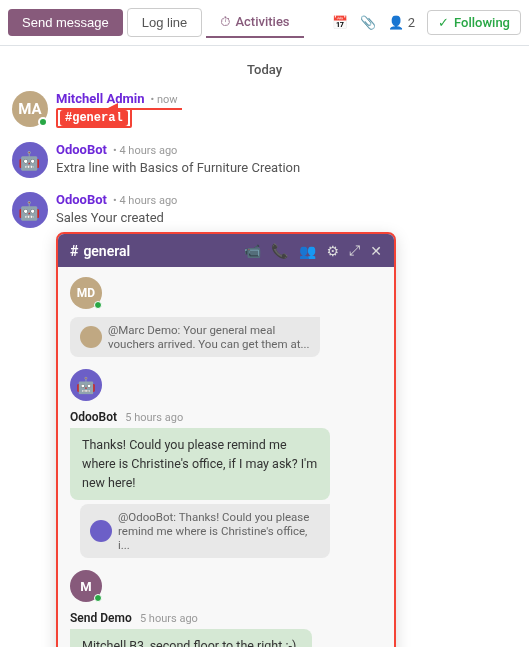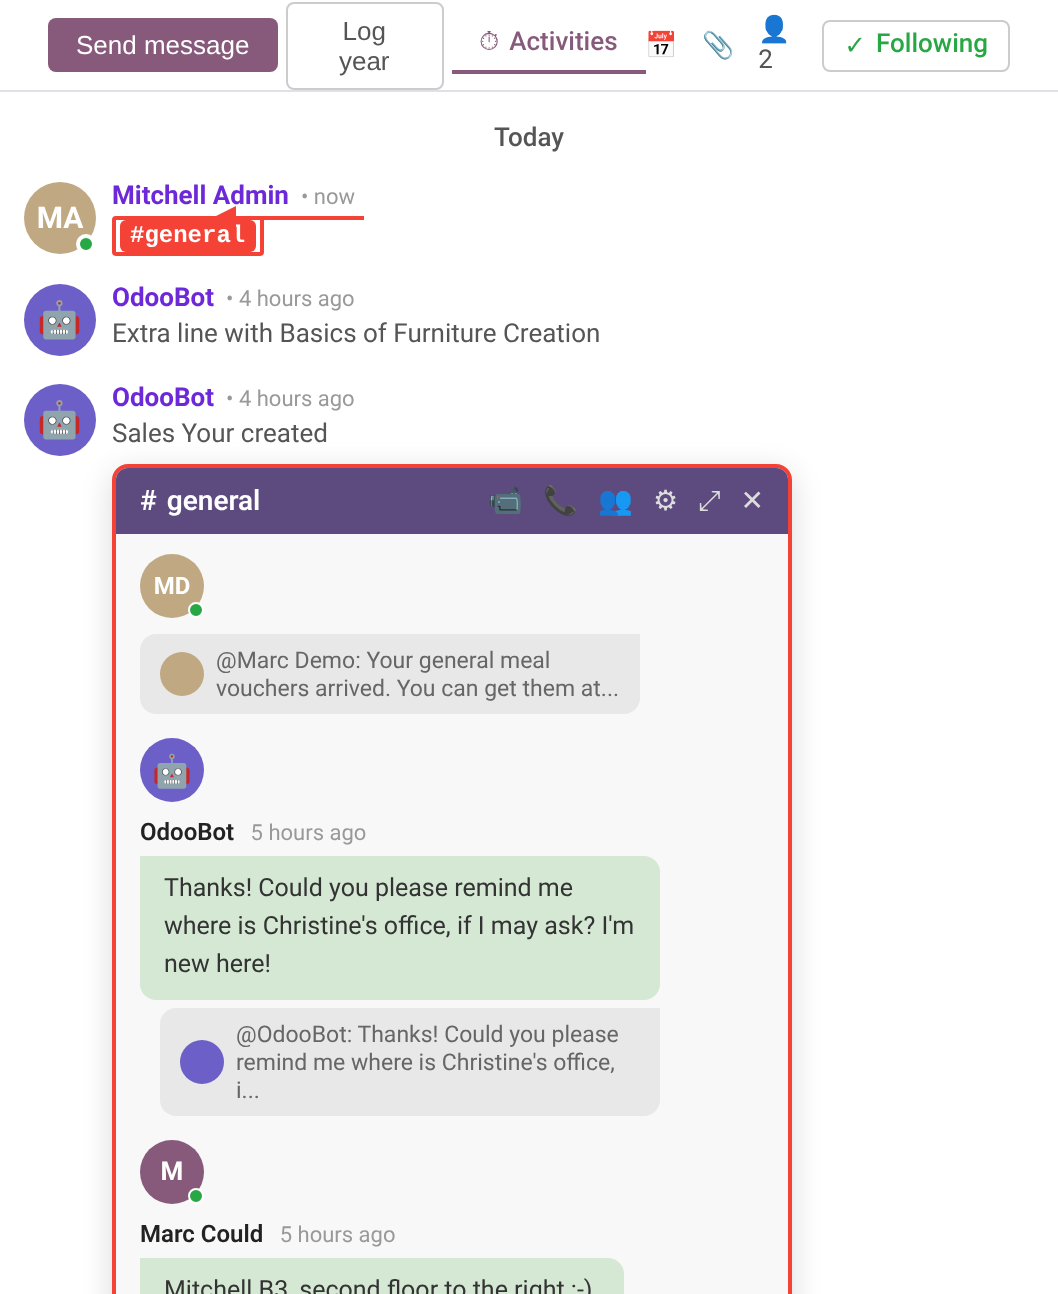--- a/index.html
+++ b/index.html
@@ -19,7 +19,7 @@
       border-bottom: 1px solid #dee2e6;
       background: #fff;
       height: 46px;
-      padding: 0 24px;
+      padding: 0 8px;
     }
     .btn-send {
       background: #875a7b;

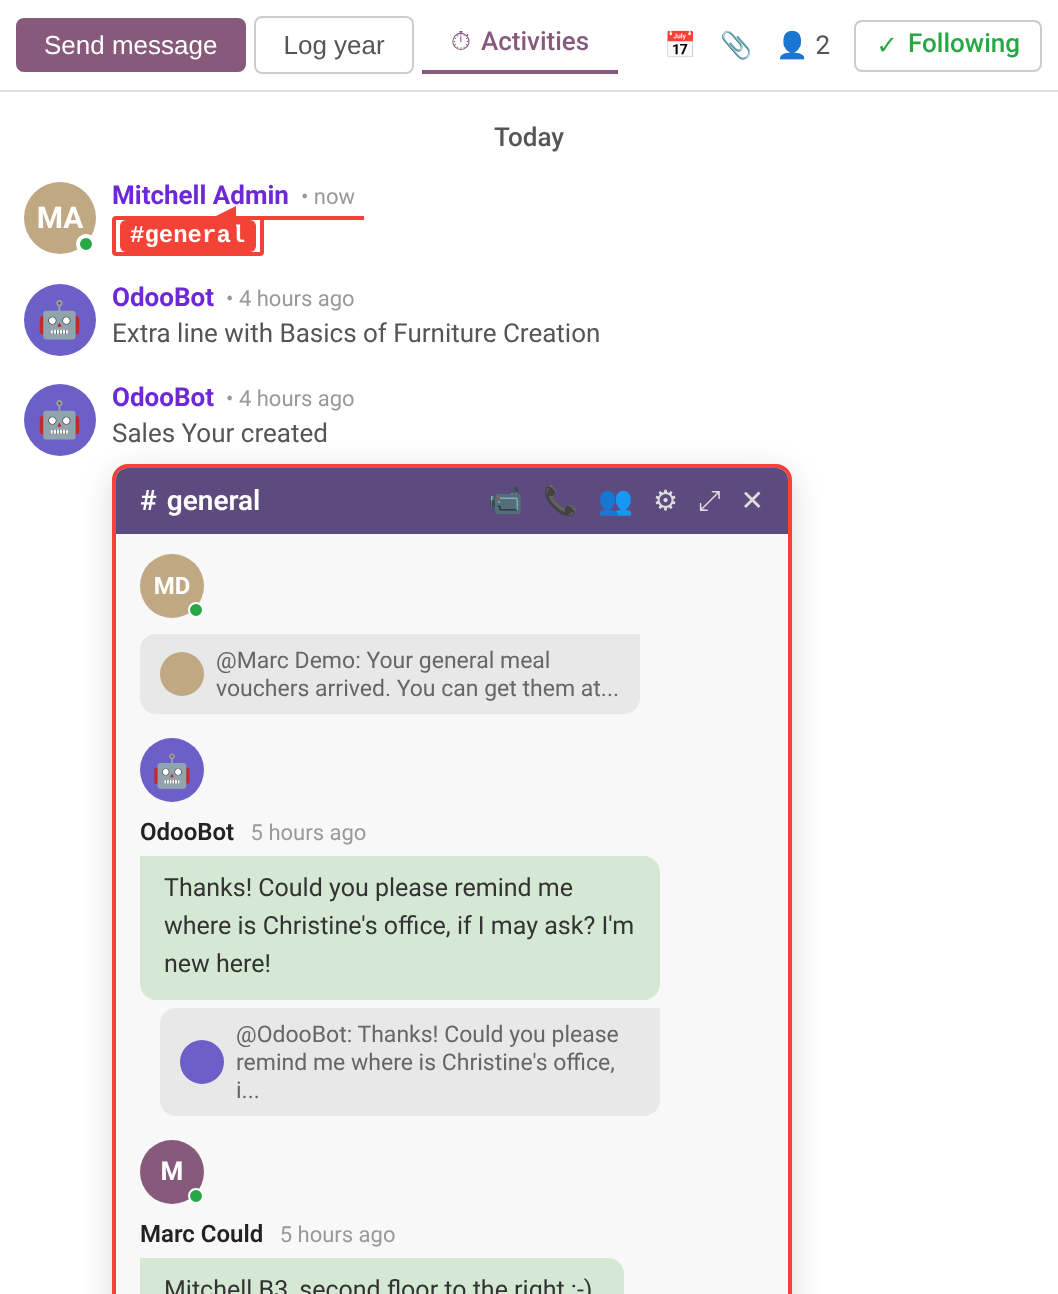--- a/index.html
+++ b/index.html
@@ -285,7 +285,7 @@
 
 <div class="toolbar">
   <button class="btn-send">Send message</button>
-  <button class="btn-log">Log year</button>
+  <button class="btn-log">Log line</button>
   <div class="tab-activities">
     <span>⏱</span>
     <span>Activities</span>

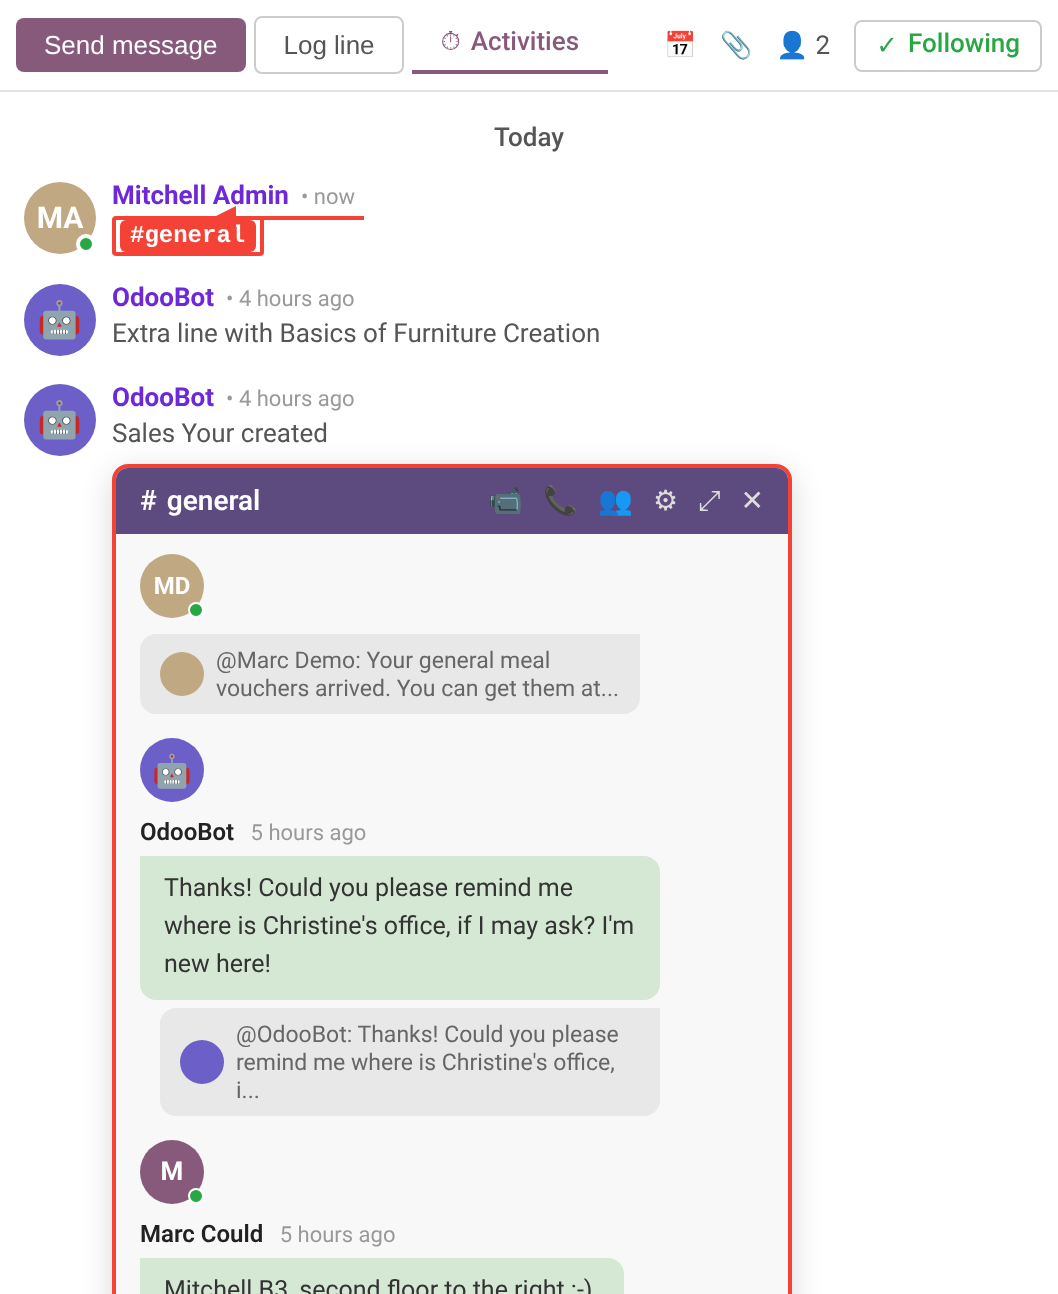--- a/index.html
+++ b/index.html
@@ -419,7 +419,7 @@
           </div>
           <div class="chat-user-body">
             <div style="margin-bottom:4px;">
-              <span class="chat-user-name">Marc Could</span>
+              <span class="chat-user-name">Send Demo</span>
               <span class="chat-user-time">5 hours ago</span>
             </div>
             <div class="chat-bubble">

